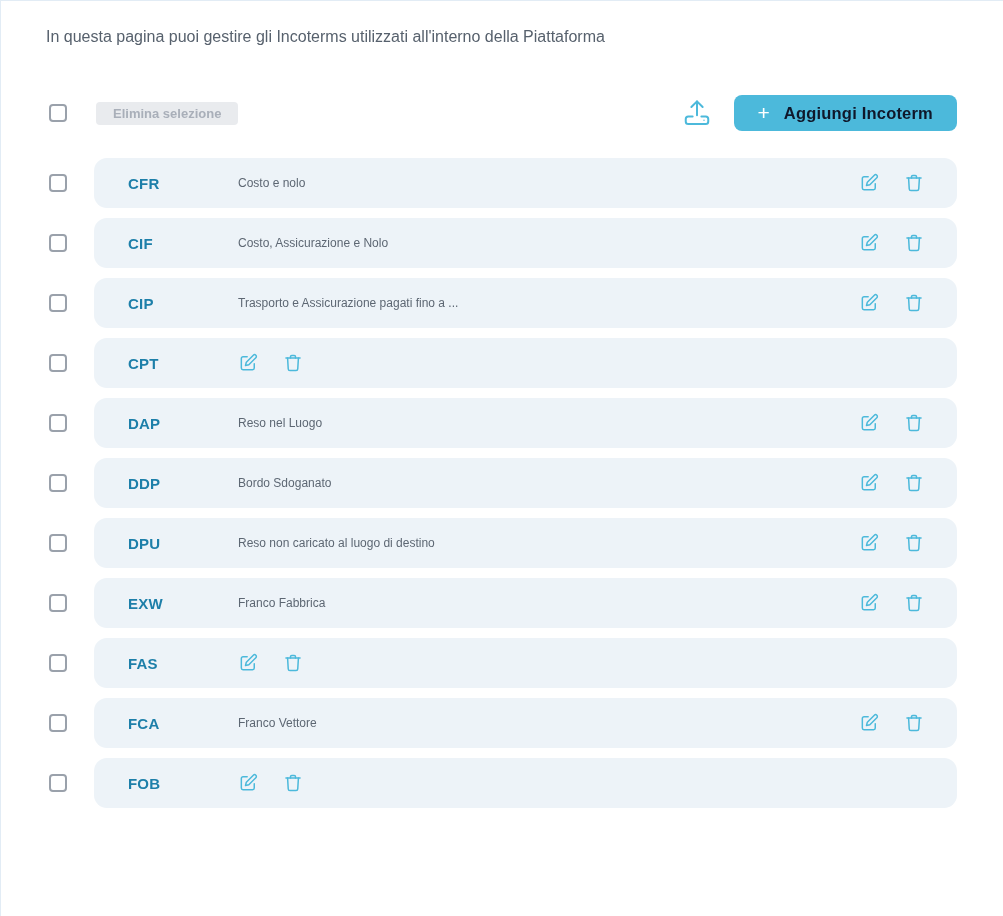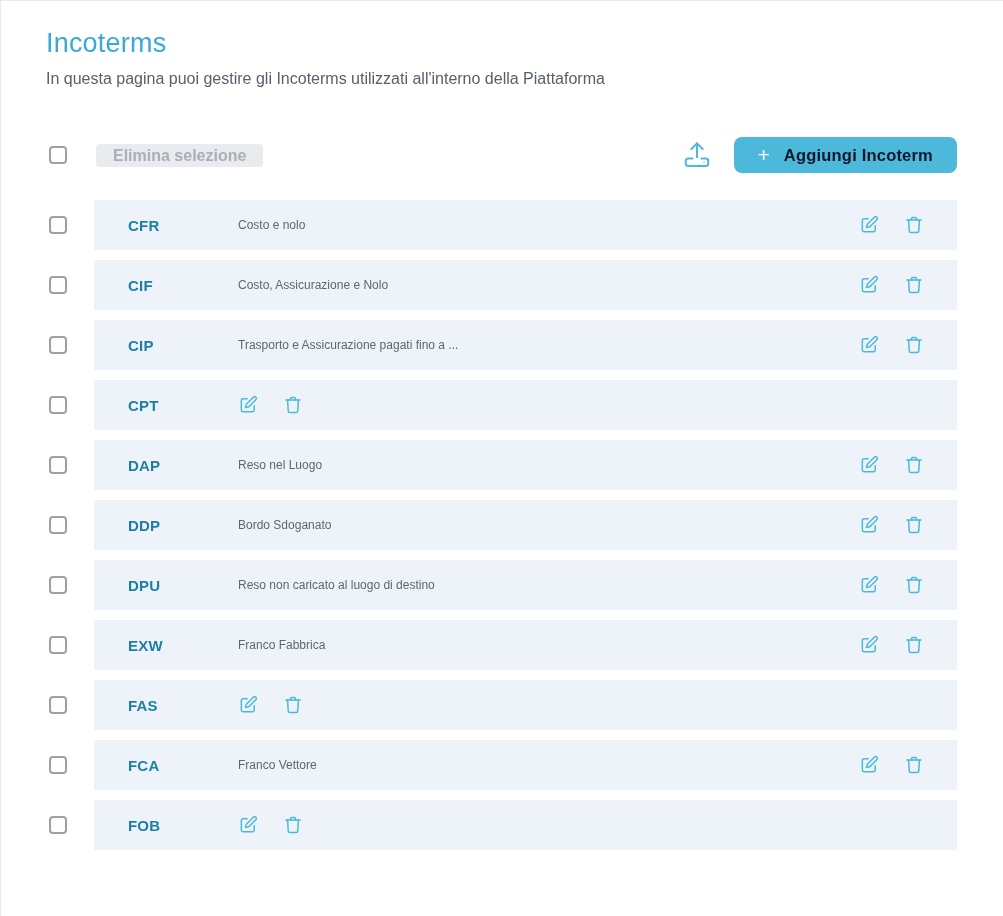--- a/index.html
+++ b/index.html
@@ -126,7 +126,6 @@
 
 <div class="content">
 
-  <div class="page-title">Incoterms</div>
   <div class="page-subtitle">In questa pagina puoi gestire gli Incoterms utilizzati all'interno della Piattaforma</div>
 
   <div class="toolbar">

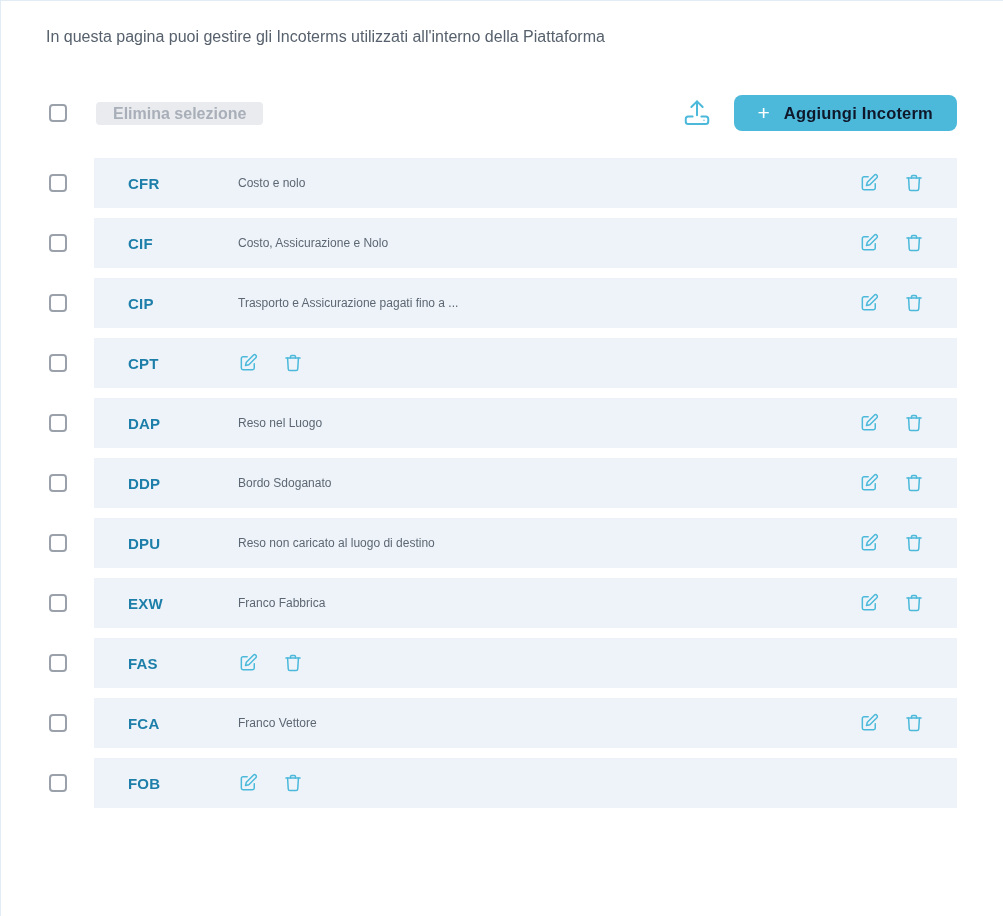--- a/index.html
+++ b/index.html
@@ -51,7 +51,7 @@
     border-radius:4px;
     color:#a9afb9;
     font-family:"Liberation Sans", sans-serif;
-    font-size:16px;
+    font-size:13px;
     font-weight:700;
   }
   .toolbar-spacer { flex:1; }

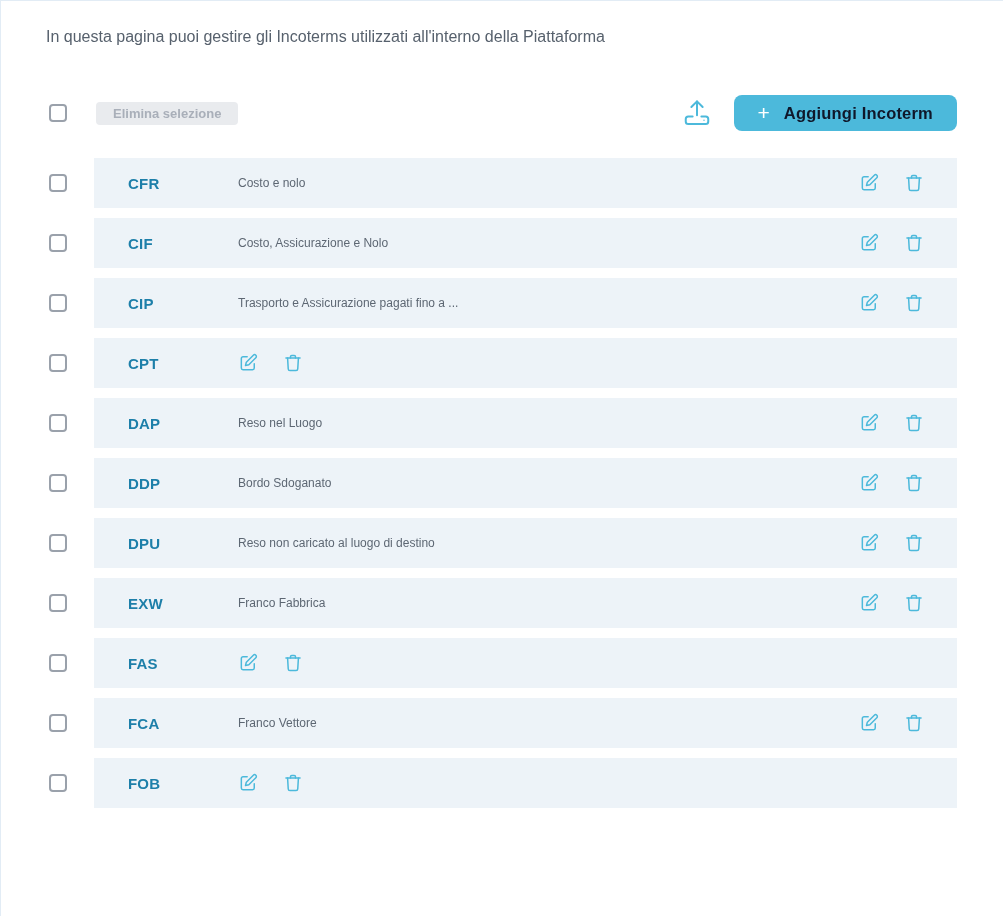--- a/index.html
+++ b/index.html
@@ -100,7 +100,7 @@
     flex:1;
     height:50px;
     background:#edf3f8;
-    border-radius:0;
+    border-radius:13px;
     display:flex;
     align-items:center;
     padding:0 33px 0 34px;

